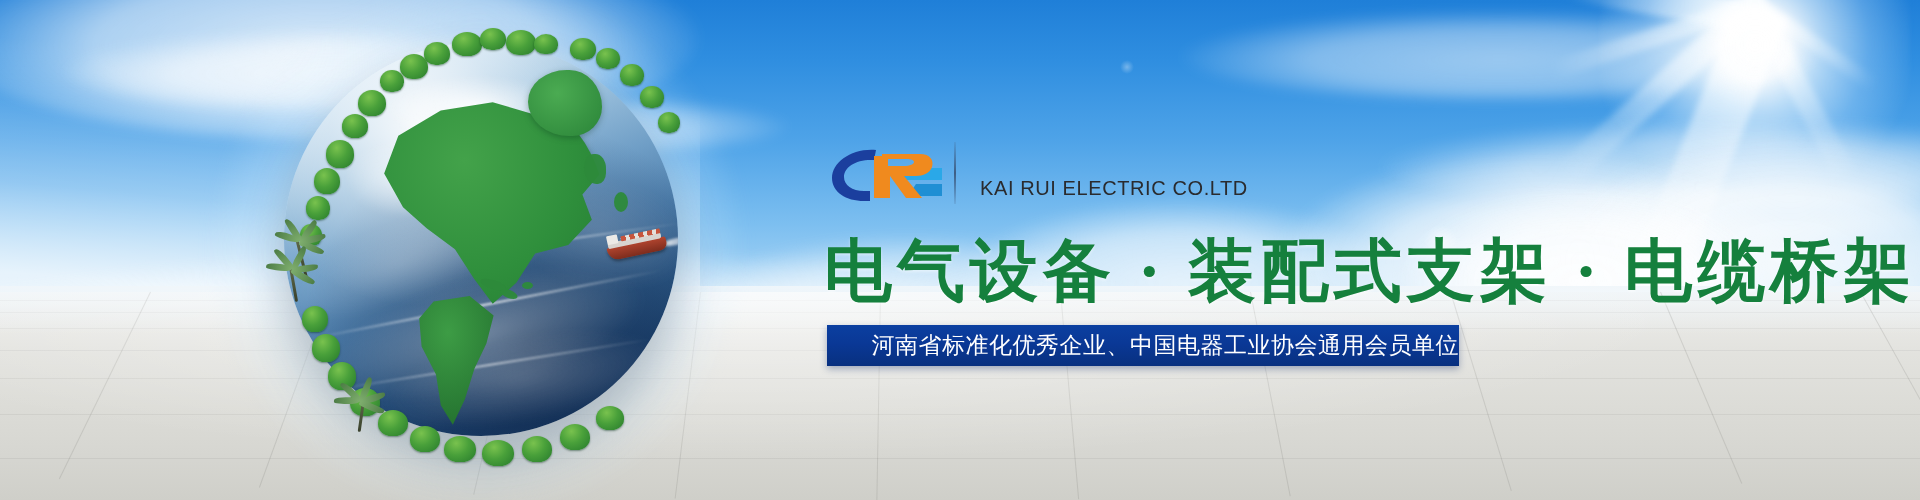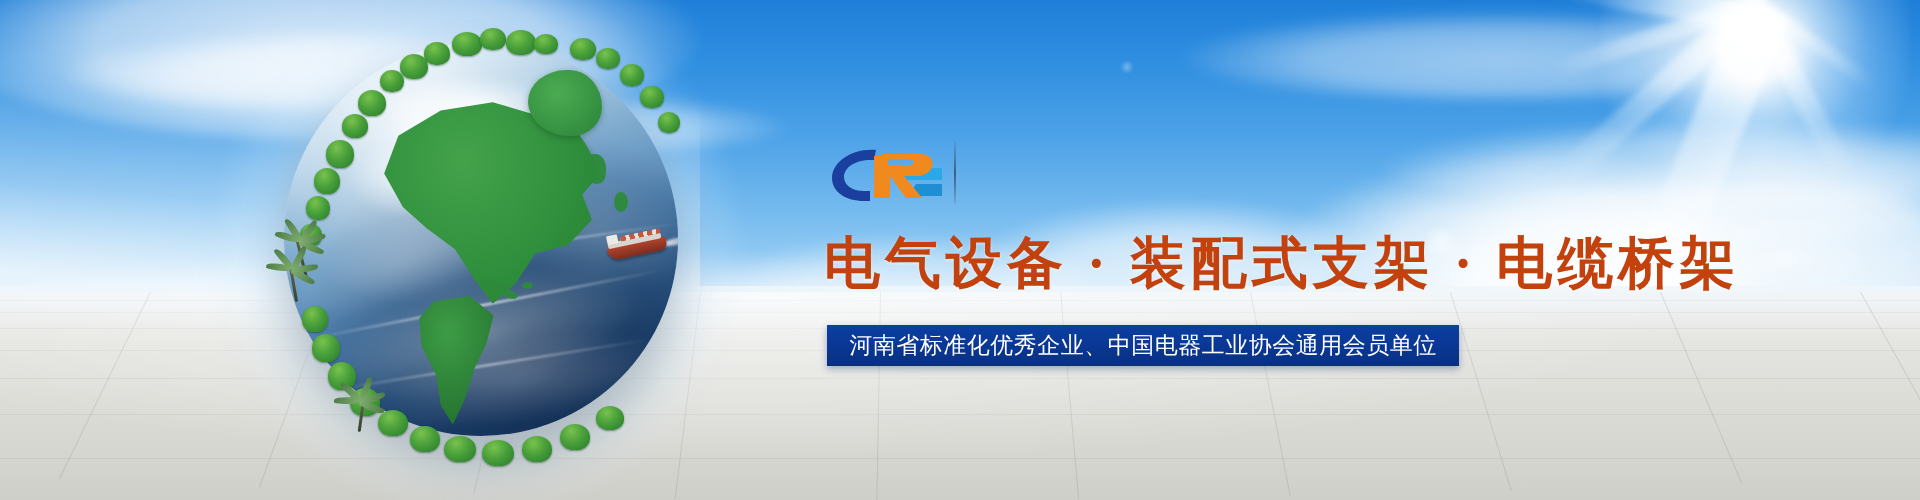--- a/index.html
+++ b/index.html
@@ -425,6 +425,7 @@
 
   <div class="divider"></div>
 
+  <div class="company-en">KAI RUI ELECTRIC CO.LTD</div>
 
   <div class="headline">电气设备 · 装配式支架 · 电缆桥架</div>
 

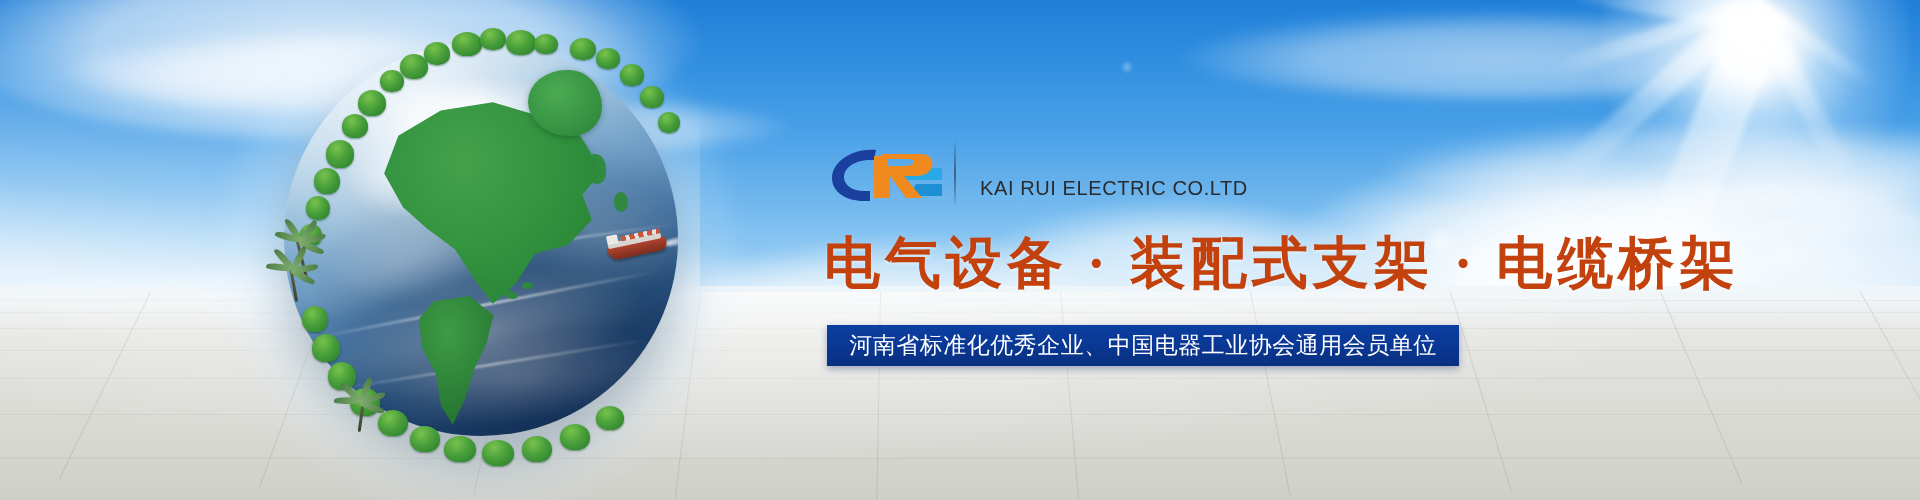--- a/index.html
+++ b/index.html
@@ -244,8 +244,8 @@
   .headline{
     position:absolute;left:824px;top:226px;
     font-family:"Liberation Serif","DejaVu Serif",serif;
-    font-size:56px;font-weight:bold;letter-spacing:5px;
-    color:#c2410c;white-space:nowrap;
+    font-size:68px;font-weight:bold;letter-spacing:5px;
+    color:#15803d;white-space:nowrap;
     text-shadow:0 2px 3px rgba(255,255,255,.45);
   }
   .ribbon{

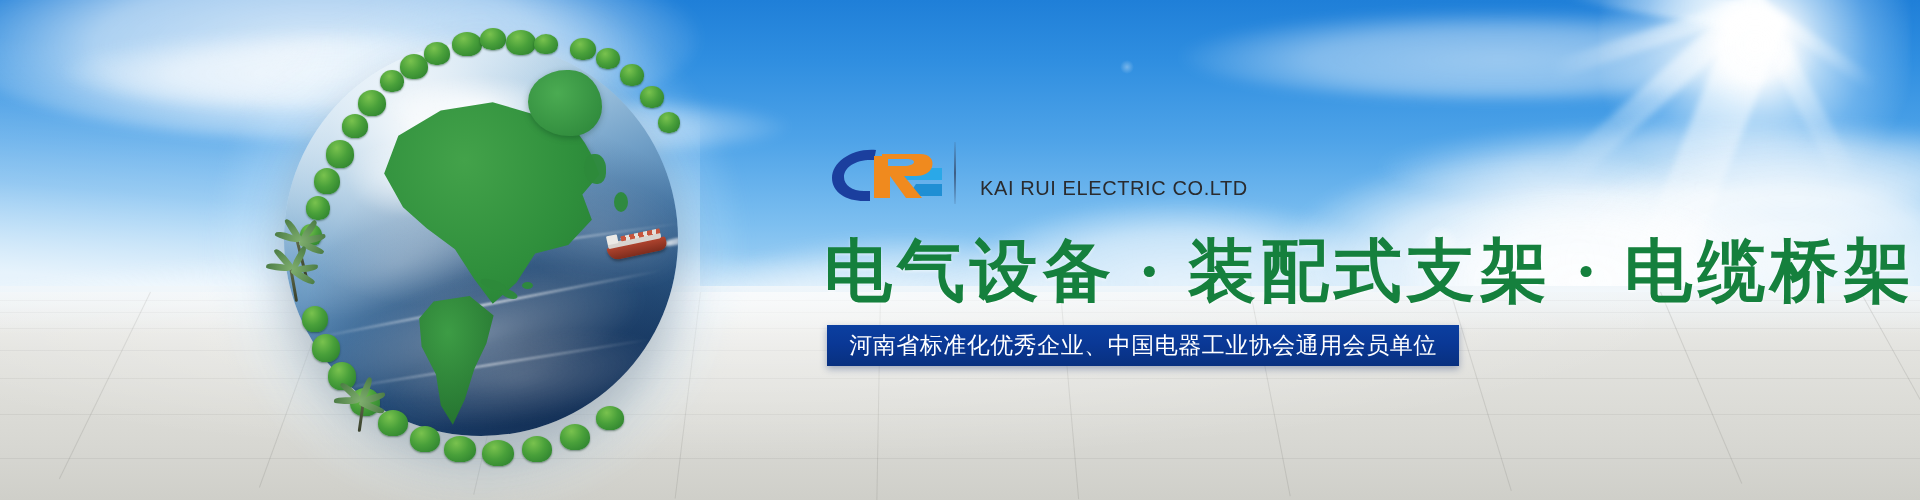--- a/index.html
+++ b/index.html
@@ -252,7 +252,7 @@
     position:absolute;left:827px;top:325px;width:632px;height:41px;
     background:linear-gradient(180deg,#0b3fa0 0%,#0a3896 45%,#08307f 100%);
     box-shadow:0 3px 7px rgba(20,50,110,.35);
-    display:flex;align-items:center;justify-content:center;
+    display:flex;align-items:center;justify-content:flex-end;
   }
   .ribbon-text{
     font-family:"Liberation Sans","DejaVu Sans",sans-serif;

